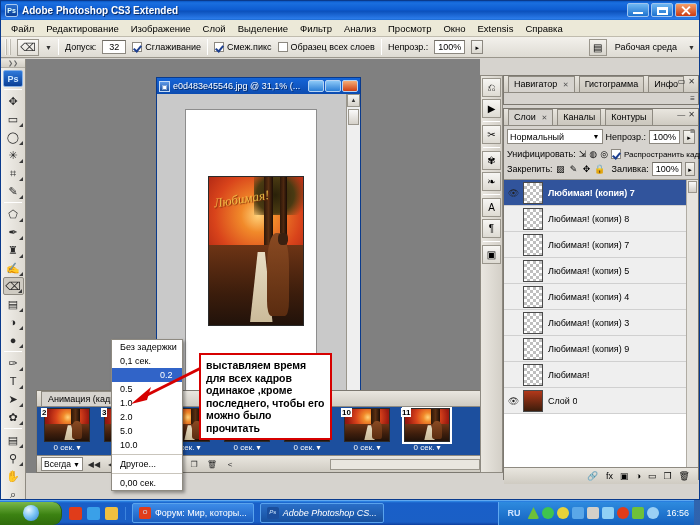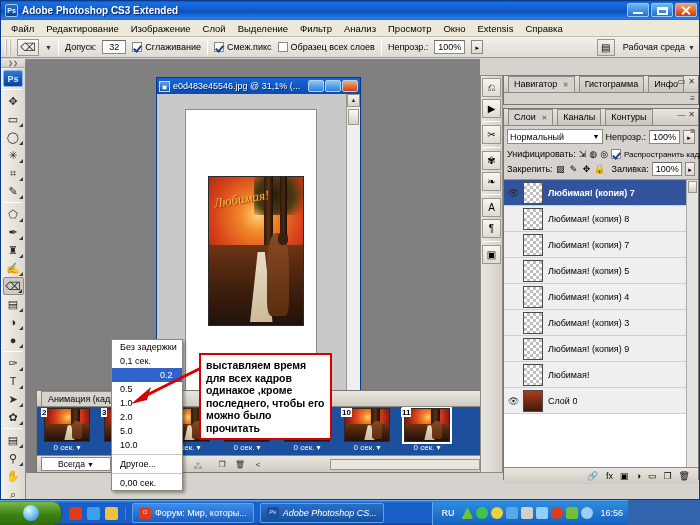--- a/index.html
+++ b/index.html
@@ -90,7 +90,7 @@
   .spin { width:12px; height:14px; background:linear-gradient(#f6f5f1,#dbd8d0);
     border:1px solid #8c8880; font-size:7px; line-height:13px; text-align:center; }
   .opt-right { position:absolute; right:4px; display:flex; align-items:center; gap:8px; }
-  .ws-btn { display:flex; align-items:center; gap:3px; font-size:9px;justify-content:space-between; }
+  .ws-btn { display:flex; align-items:center; gap:11px; font-size:9px;justify-content:space-between; }
   .icon-box { width:18px; height:17px; background:linear-gradient(#f3f1ec,#d8d5cd);
      border:1px solid #9a968c; display:flex; align-items:center; justify-content:center; font-size:10px; }
 

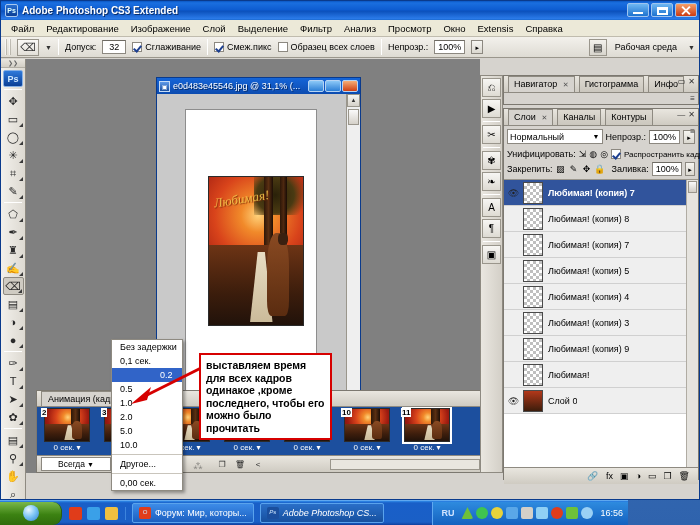--- a/index.html
+++ b/index.html
@@ -197,7 +197,7 @@
      background:linear-gradient(#e9e6df,#cfcbc2); border-top:1px solid #8e8a81;
      display:flex; align-items:center; gap:4px; padding:0 4px; }
   .loop-sel { display:flex; align-items:center; gap:2px; background:#fff; border:1px solid #8c8880;
-     height:14px; padding:0 16px; font-size:8.5px; }
+     height:14px; padding:0 2px; font-size:8.5px; }
   .ctrl-ico { width:14px; height:13px; display:flex; align-items:center; justify-content:center;
      font-size:8px; color:#2a2a2a; }
 

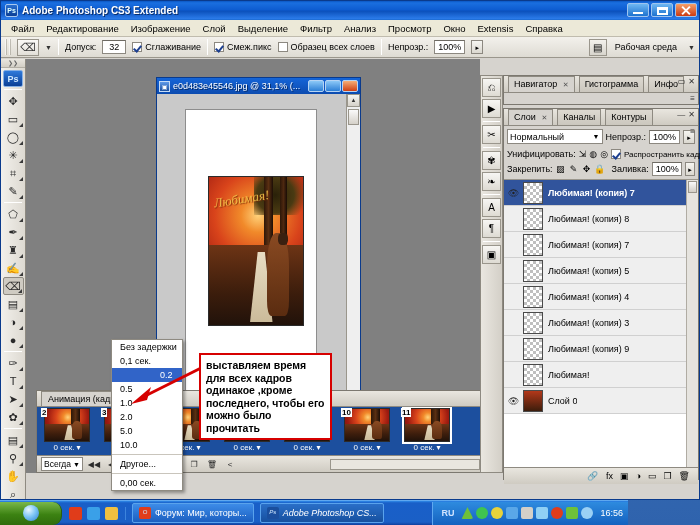--- a/index.html
+++ b/index.html
@@ -267,7 +267,7 @@
      display:flex; align-items:center; justify-content:flex-end; gap:7px; padding-right:8px; font-size:9px; }
 
   
-  .taskbar { position:absolute; left:0; bottom:0; width:628px; height:25px;
+  .taskbar { position:absolute; left:0; bottom:0; width:694px; height:25px;
      background:linear-gradient(#2f8ae8 0%, #195fc8 8%, #1a5fc6 88%, #0f3f9e 100%);
      border-top:1px solid #5fa8f0; display:flex; align-items:center; }
   .startbtn { width:62px; height:23px; margin-left:0;

